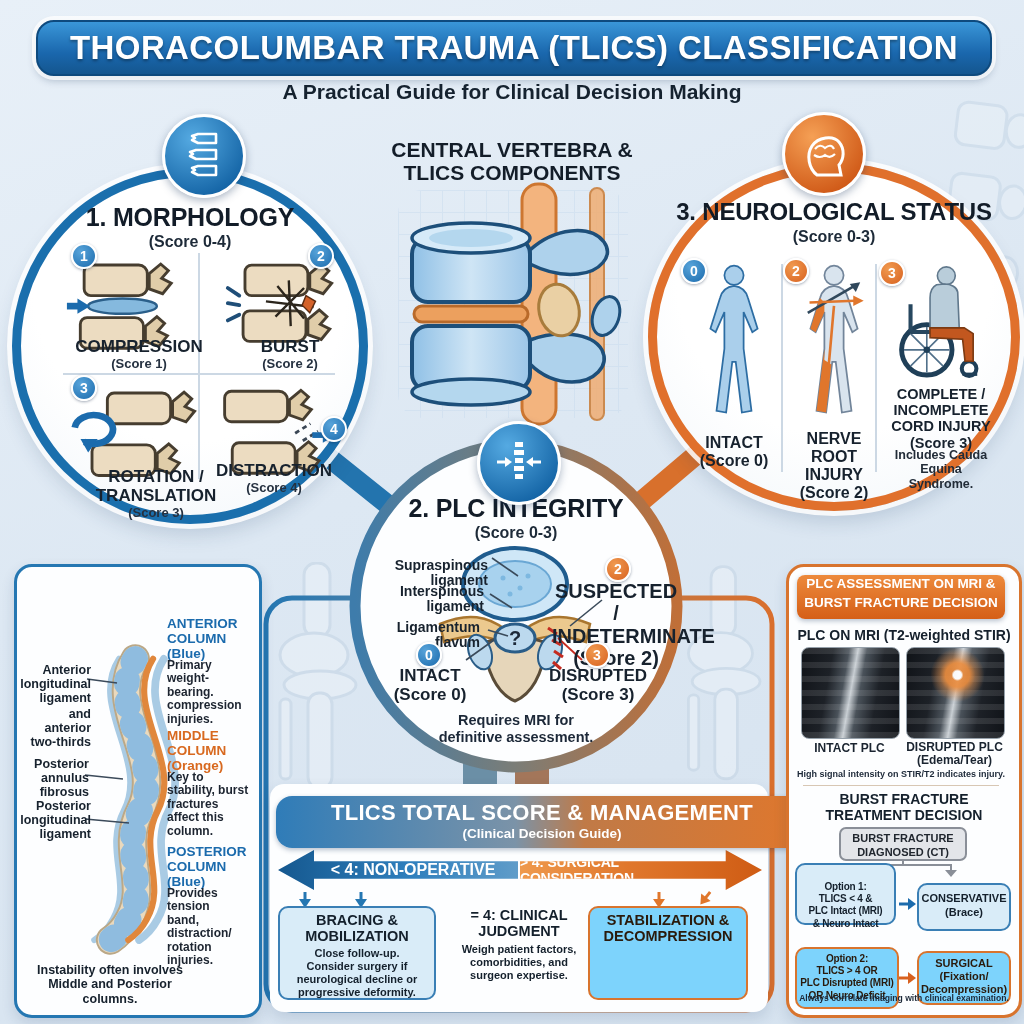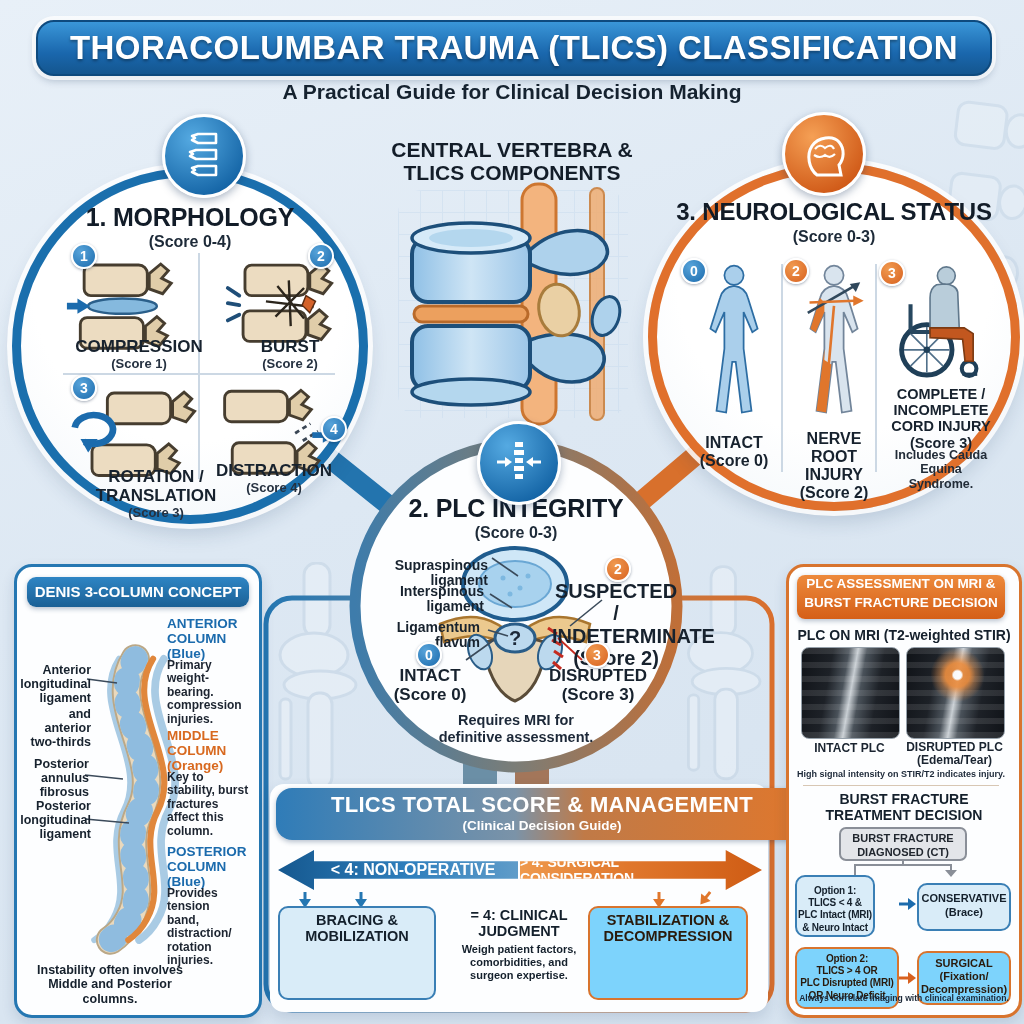--- a/index.html
+++ b/index.html
@@ -367,8 +367,6 @@
   </div>
 
   <div class="panel" style="left:14px;top:564px;width:242px;height:448px;border:3px solid #2577b2">
-    <div class="phead" style="left:10px;top:10px;width:222px;height:30px;line-height:30px;font-size:15px;
-         background:linear-gradient(180deg,#2e85c4,#1b6095)">DENIS 3-COLUMN CONCEPT</div>
 
     <svg class="abs" style="left:58px;top:42px" width="112" height="384" viewBox="0 0 145 384">
       <g fill="none" stroke-linecap="round">

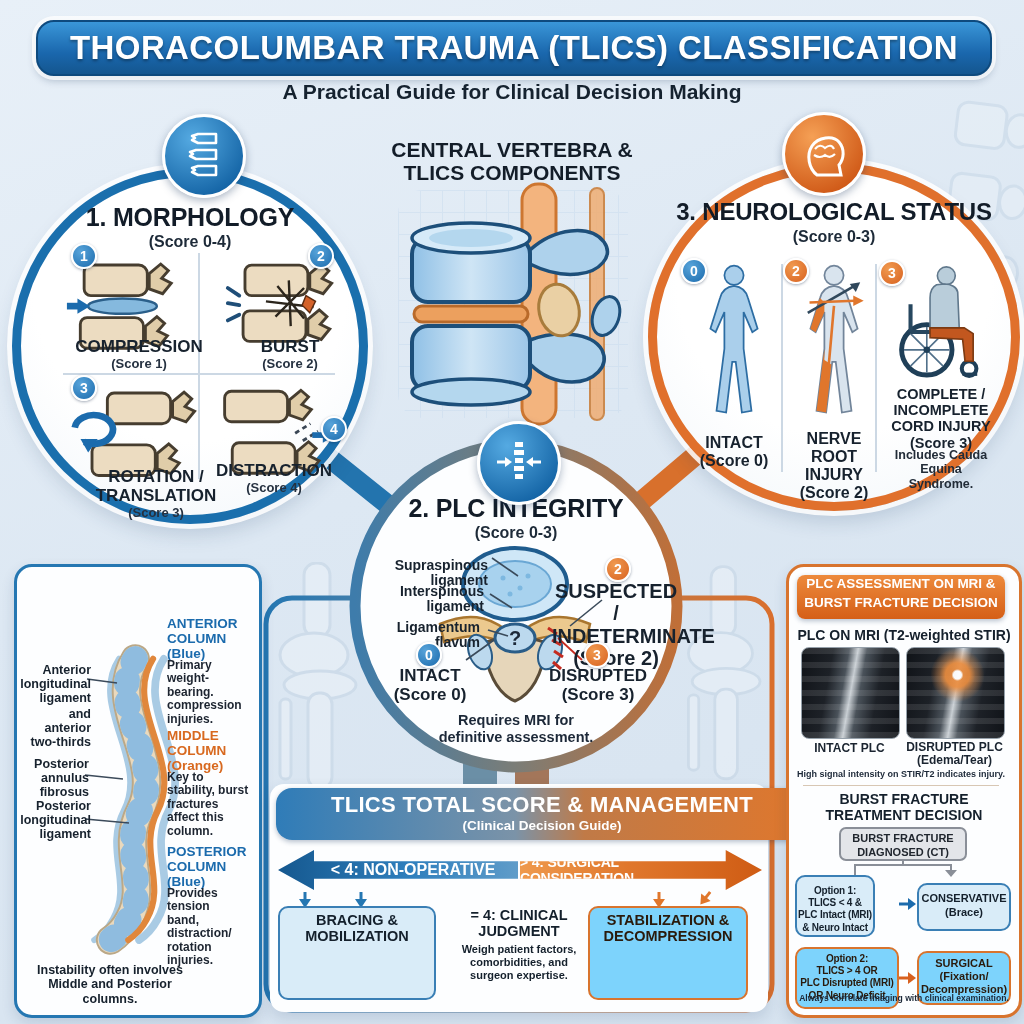--- a/index.html
+++ b/index.html
@@ -428,7 +428,7 @@
   </div>
 
   <div class="panel" style="left:270px;top:784px;width:498px;height:228px;border-radius:14px">
-    <div class="phead" style="left:6px;top:4px;width:532px;height:52px;border-radius:16px;
+    <div class="phead" style="left:6px;top:12px;width:532px;height:52px;border-radius:16px;
          background:linear-gradient(90deg,#2f7cb8 0%,#7b93a8 45%,#c07a47 58%,#e0772c 100%)">
       <div style="font-size:22px;line-height:1.2;margin-top:4px;letter-spacing:.3px">TLICS TOTAL SCORE &amp; MANAGEMENT</div>
       <div style="font-size:13.5px">(Clinical Decision Guide)</div>

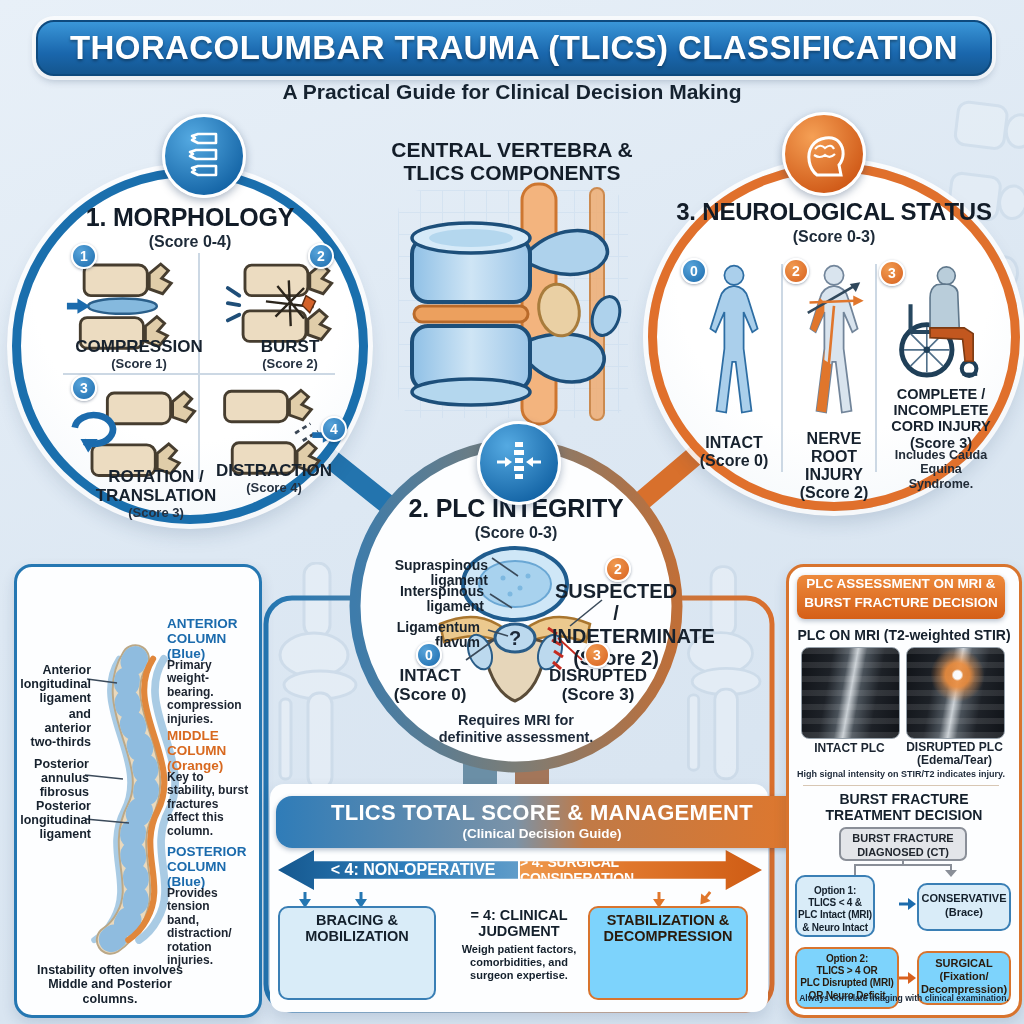--- a/index.html
+++ b/index.html
@@ -496,7 +496,7 @@
       <path d="M64,0 v4 H16 v11 M64,4 H112 v5" fill="none" stroke="#8a8f98" stroke-width="2"></path>
       <polygon points="106,9 118,9 112,16" fill="#8a8f98"></polygon>
     </svg>
-    <div class="bluebox pre" style="left:6px;top:308px;width:80px;height:62px;font-size:10px;line-height:1.22;padding-top:8px;letter-spacing:-.2px">Option 1:
+    <div class="bluebox pre" style="left:6px;top:296px;width:101px;height:62px;font-size:10px;line-height:1.22;padding-top:16px;letter-spacing:-.2px">Option 1:
 TLICS &lt; 4 &amp;
 PLC Intact (MRI)
 &amp; Neuro Intact</div>

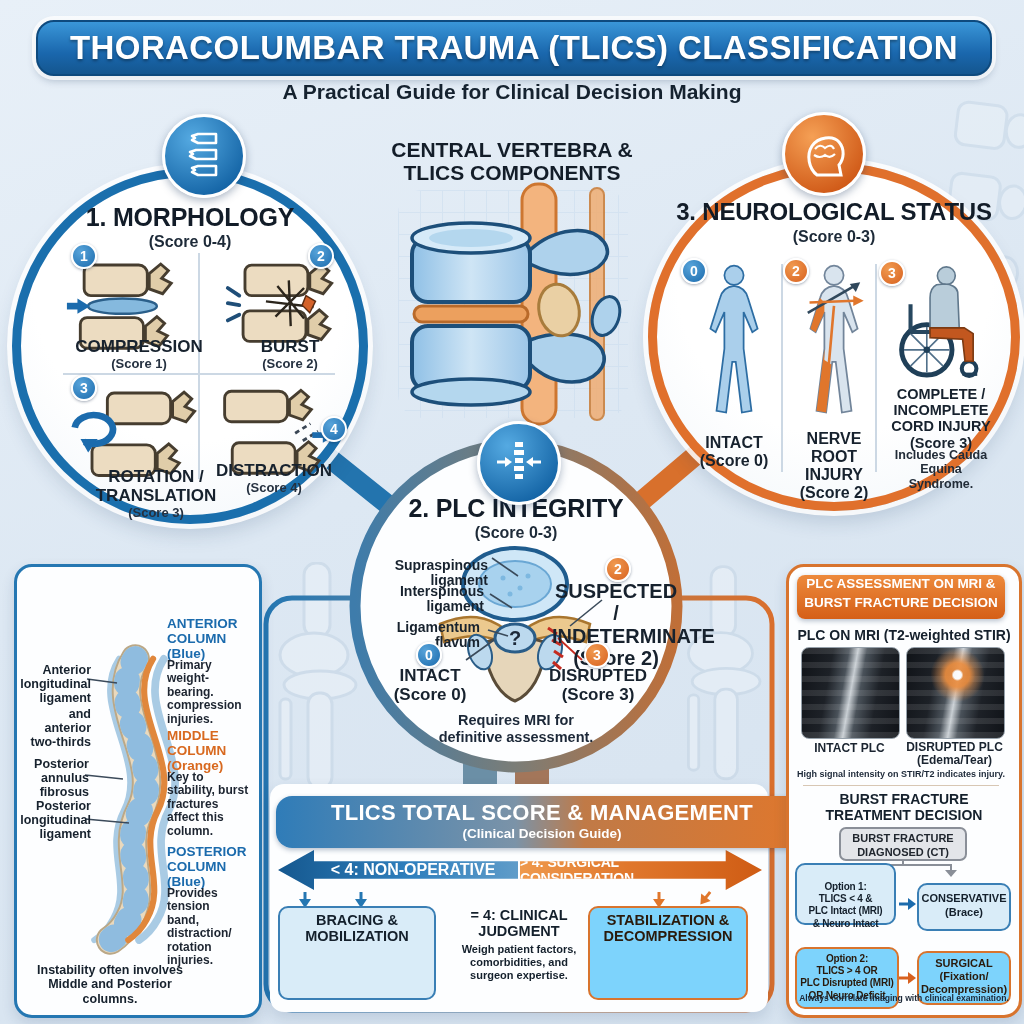--- a/index.html
+++ b/index.html
@@ -461,6 +461,10 @@
     <div class="bluebox" style="left:8px;top:122px;width:158px;height:94px;padding-top:5px">
       <div class="pre" style="font-size:14.5px;line-height:1.1">BRACING &amp;
 MOBILIZATION</div>
+      <div class="pre" style="font-size:11px;line-height:1.18;margin-top:2px">Close follow-up.
+Consider surgery if
+neurological decline or
+progressive deformity.</div>
     </div>
     <div class="abs ctr" style="left:185px;top:124px;width:128px;color:#14202c">
       <div class="pre b" style="font-size:14.5px;line-height:1.1">= 4: CLINICAL

